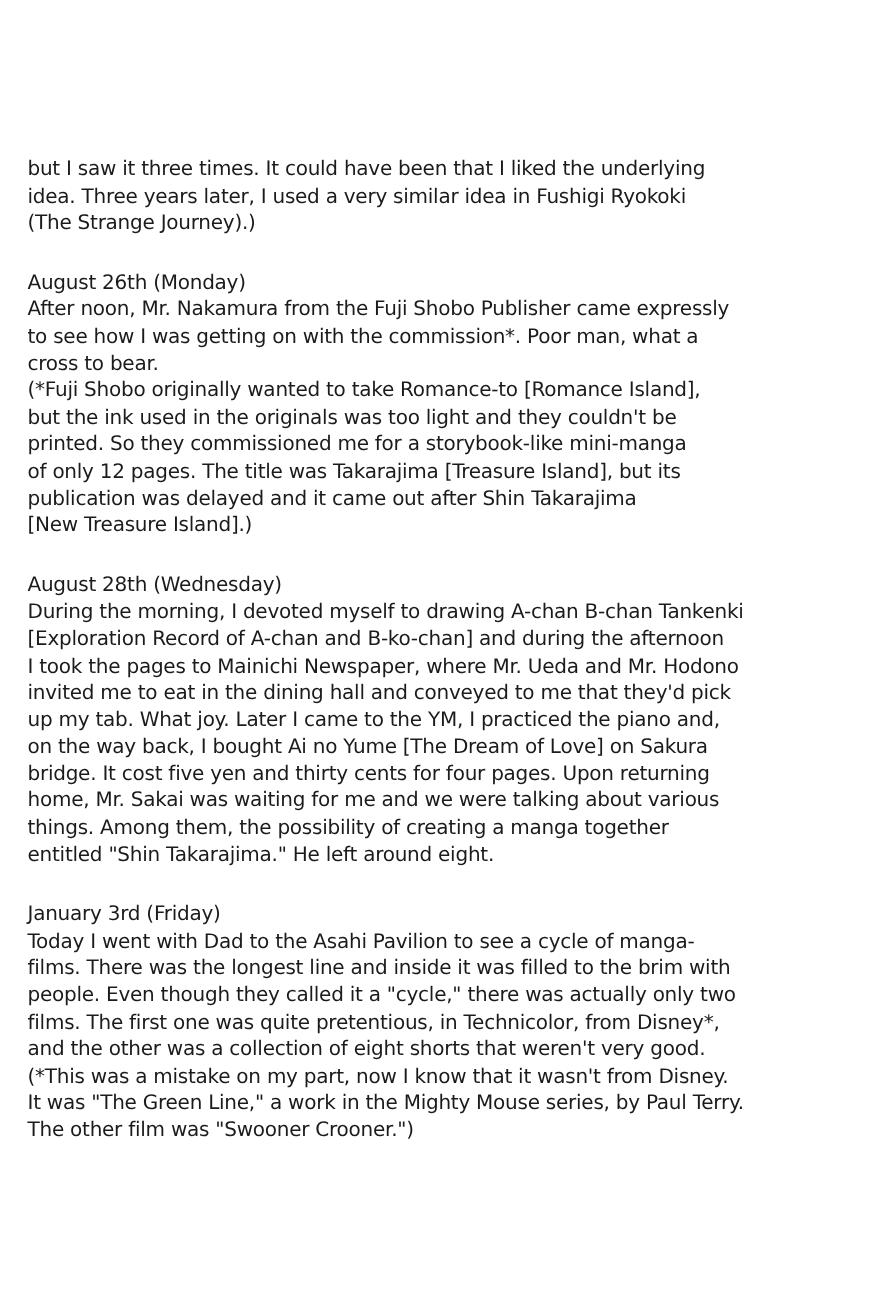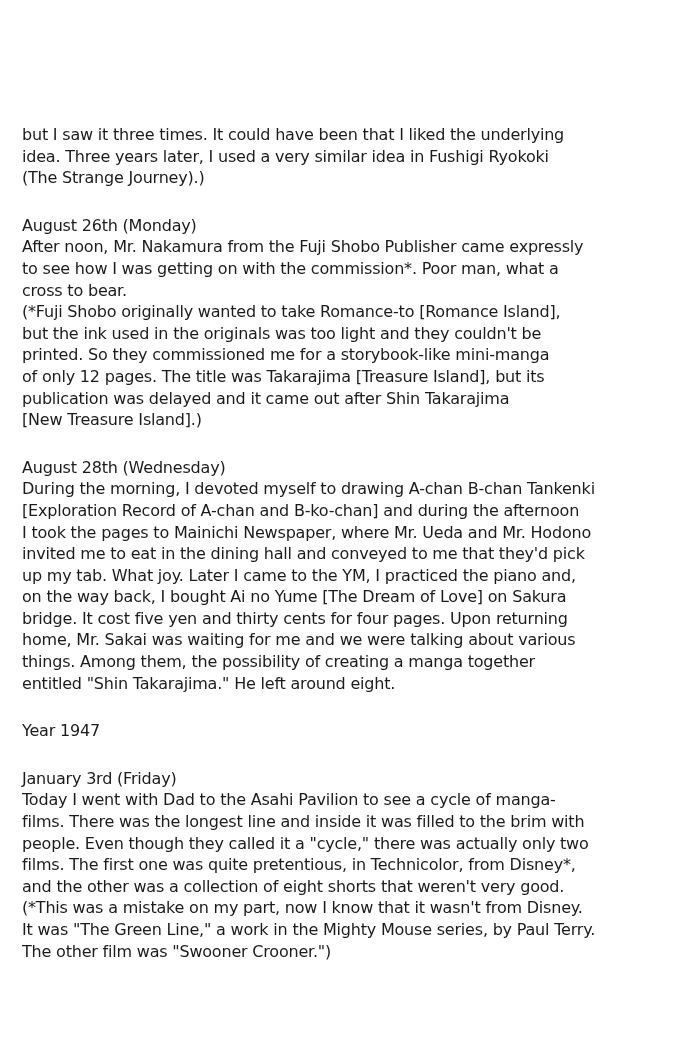--- a/index.html
+++ b/index.html
@@ -57,7 +57,6 @@
 things. Among them, the possibility of creating a manga together
 entitled "Shin Takarajima." He left around eight.</p>
 
-  <p class="para">Year 1947</p>
 
   <p class="para">January 3rd (Friday)
 Today I went with Dad to the Asahi Pavilion to see a cycle of manga-

